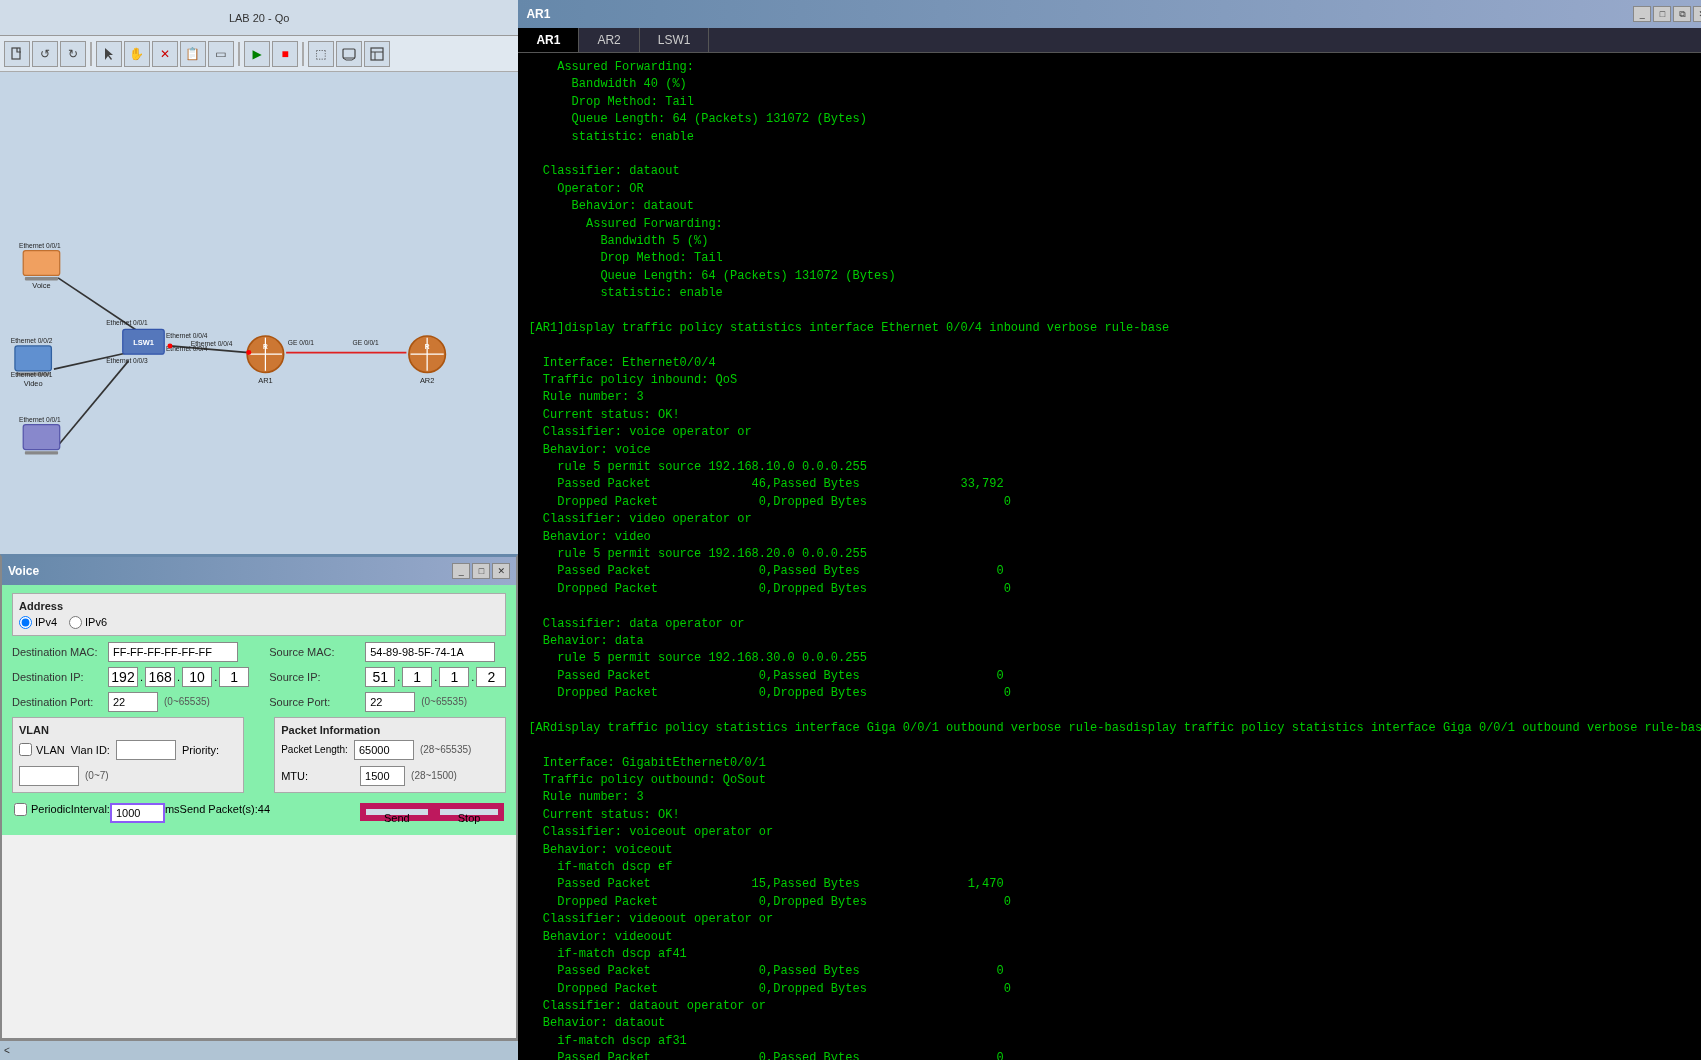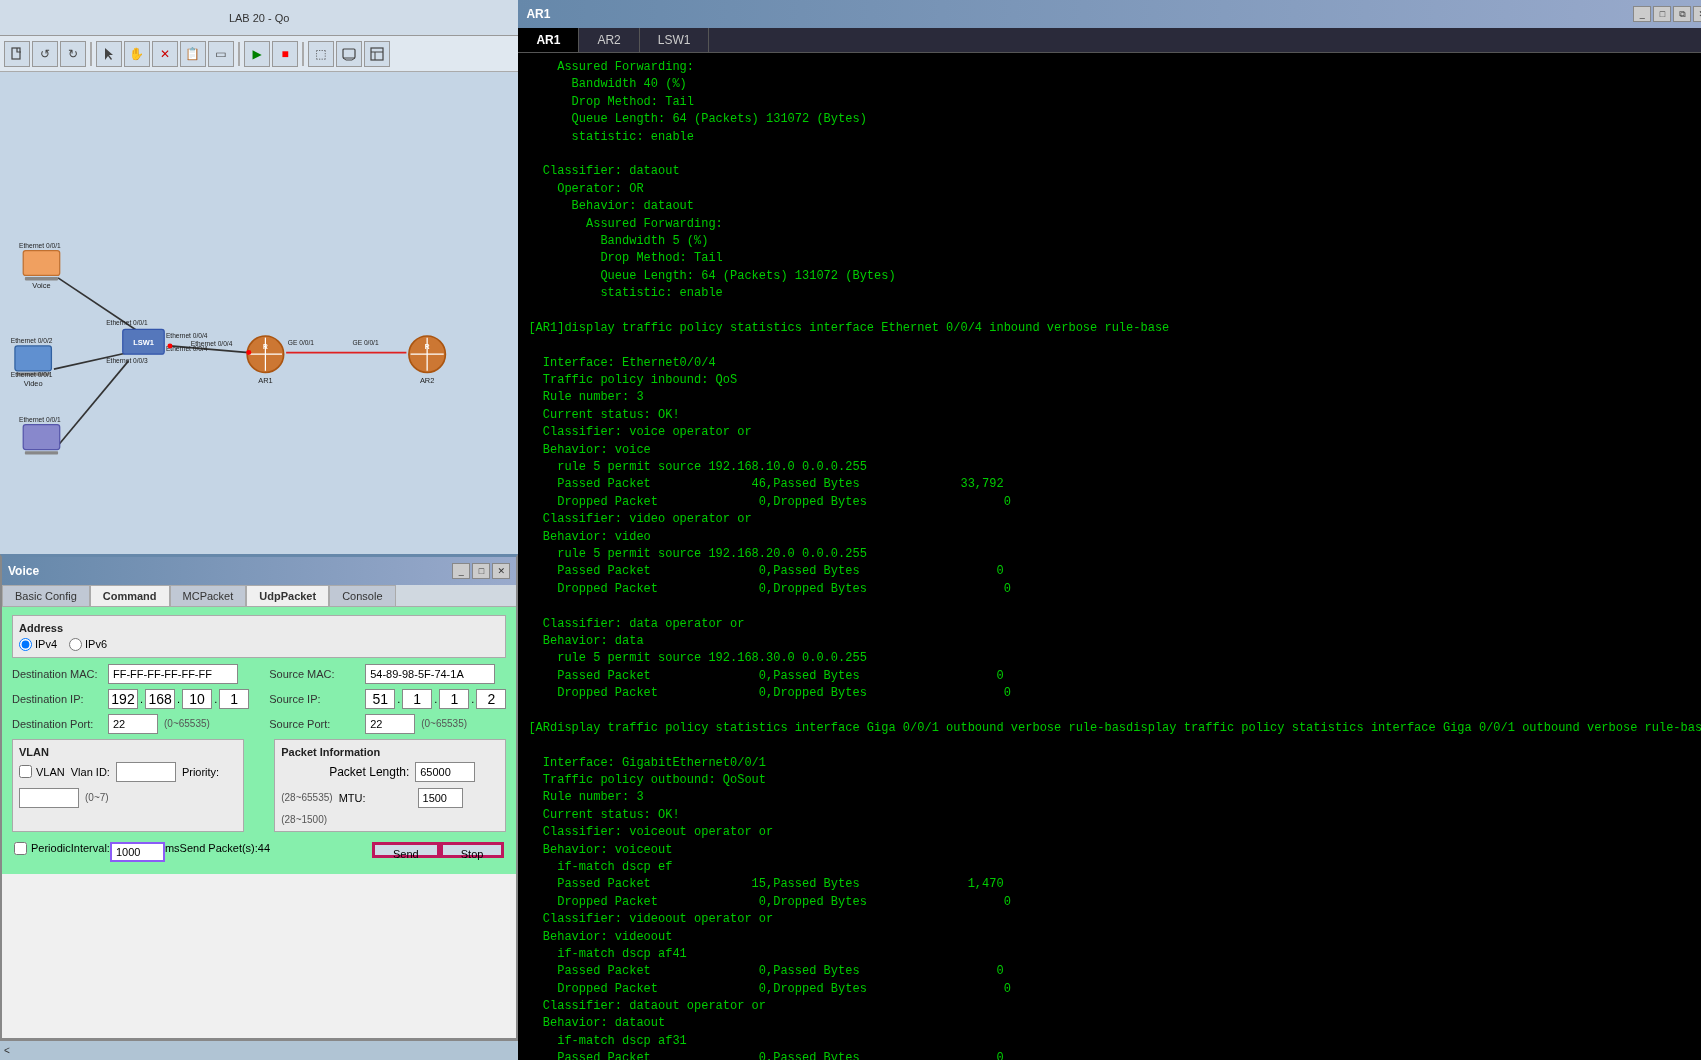--- a/index.html
+++ b/index.html
@@ -225,13 +225,6 @@
         </div>
       </div>
 
-      <div class="dialog-tabs">
-        <div class="dialog-tab">Basic Config</div>
-        <div class="dialog-tab active">Command</div>
-        <div class="dialog-tab">MCPacket</div>
-        <div class="dialog-tab active" style="background:#f0f0f0;">UdpPacket</div>
-        <div class="dialog-tab">Console</div>
-      </div>
 
       <div class="dialog-content">
 

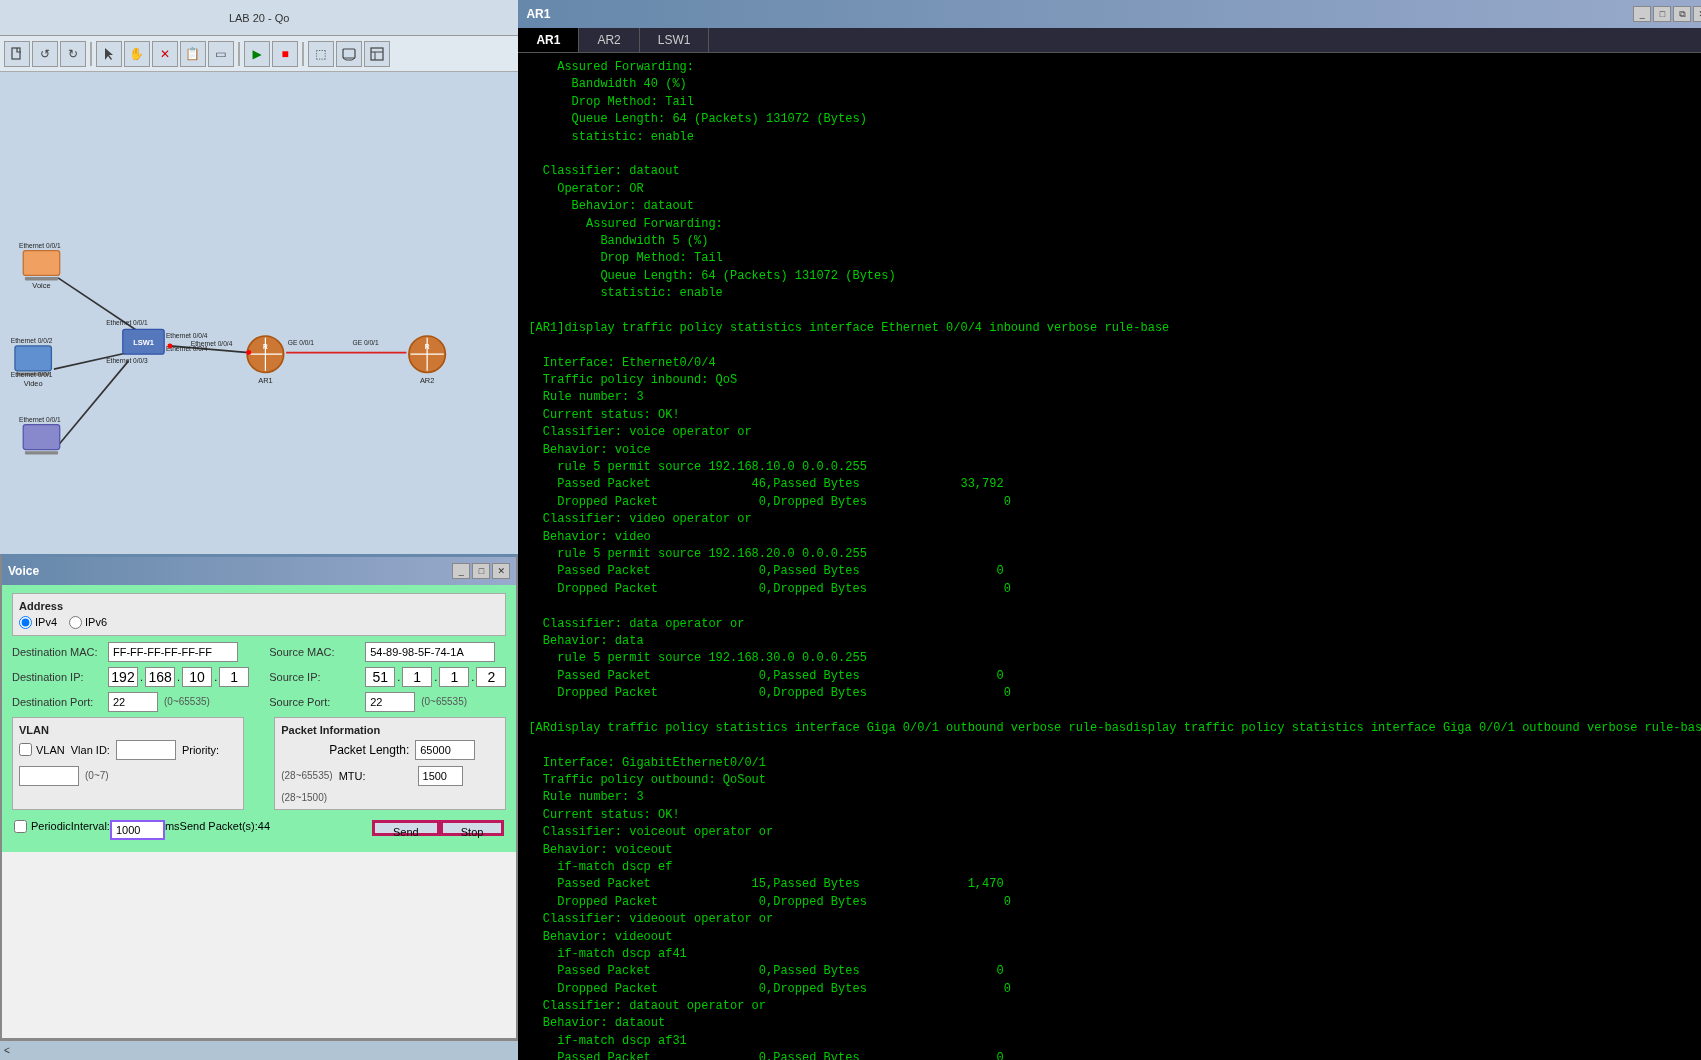--- a/index.html
+++ b/index.html
@@ -310,7 +310,7 @@
           <div class="section-border" style="flex:1;">
             <div class="section-border-title">Packet Information</div>
             <div style="display:flex;gap:6px;align-items:center;flex-wrap:wrap;">
-              <span style="font-size:12px;margin-left:48px;">Packet Length:</span>
+              <span style="font-size:10px;">Packet Length:</span>
               <input class="form-input" type="text" value="65000" style="width: 60px;">
               <span class="form-hint">(28~65535)</span>
               <span style="font-size:11px;">MTU:</span>

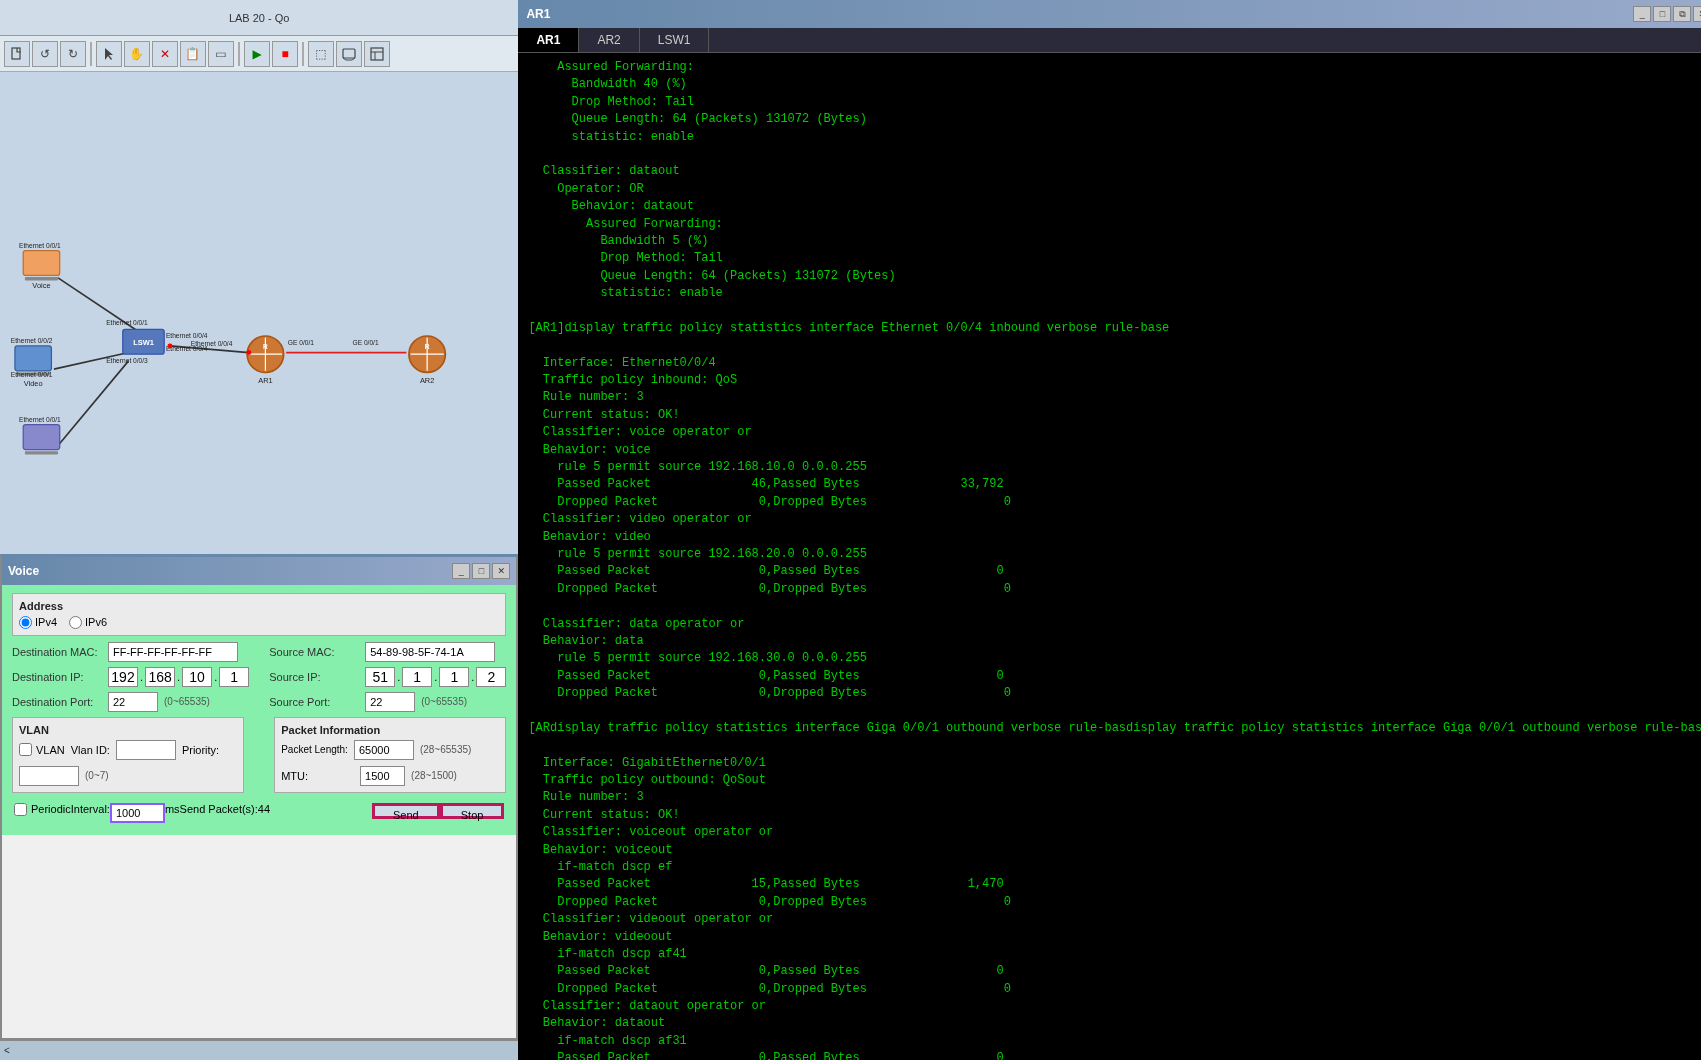--- a/index.html
+++ b/index.html
@@ -67,7 +67,7 @@
     .bottom-ms { font-size: 11px; }
     .send-packets-label { font-size: 11px; }
     .spacer { flex: 1; }
-    .action-btn { padding: 3px 18px; background: #d0dce8; border: 3px solid #be185d; font-size: 11px; cursor: pointer; height: 16px; }
+    .action-btn { padding: 3px 18px; background: #d0dce8; border: 6px solid #be185d; font-size: 11px; cursor: pointer; height: 16px; }
     .vlan-col { display: flex; align-items: center; gap: 6px; }
     .vlan-input { width: 60px; border: 1px solid #888; height: 20px; font-size: 11px; padding: 1px 4px; background: white; }
 

